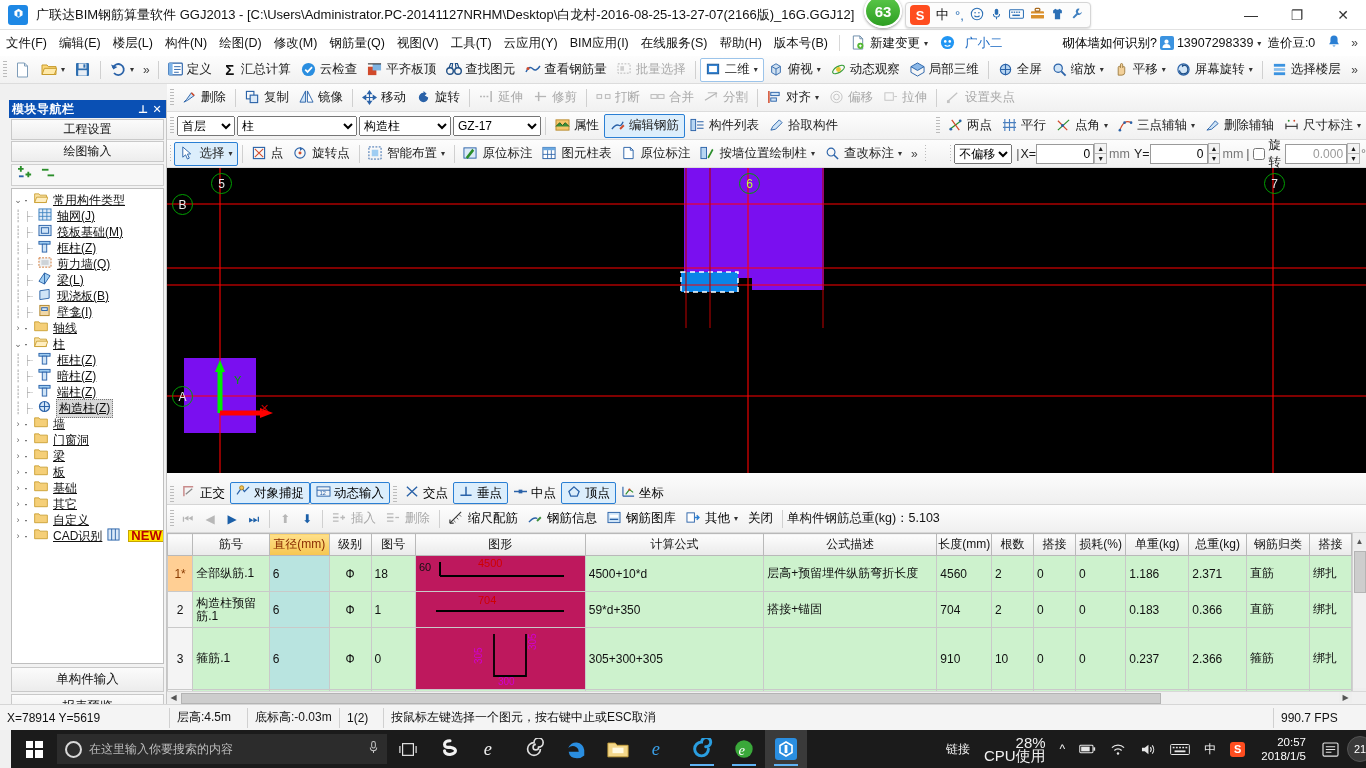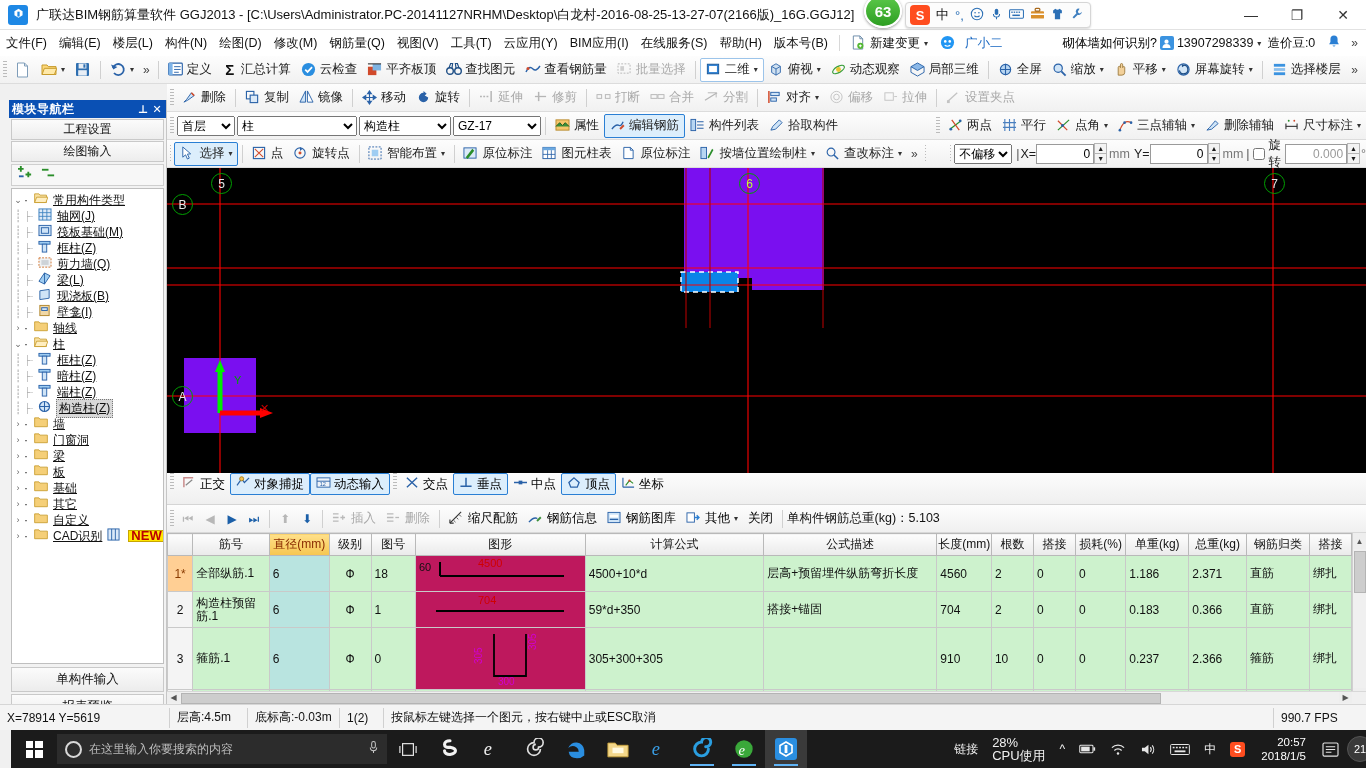--- a/index.html
+++ b/index.html
@@ -131,7 +131,7 @@
   .snapbar {
     position:absolute; left:167px; top:473px; width:1199px; height:32px;
     background:linear-gradient(#fcfcfc,#efefef); border-bottom:1px solid #d5d5d5;
-    display:flex; align-items:flex-start; font-size:12.5px;
+    display:flex; align-items:flex-end; font-size:12.5px;
   }
   .snapbtn { display:flex;align-items:center;gap:3px;padding:2px 5px;height:22px; }
   .snapbtn.active { border:1px solid #2a7fd4; background:#dceefc; border-radius:2px; }

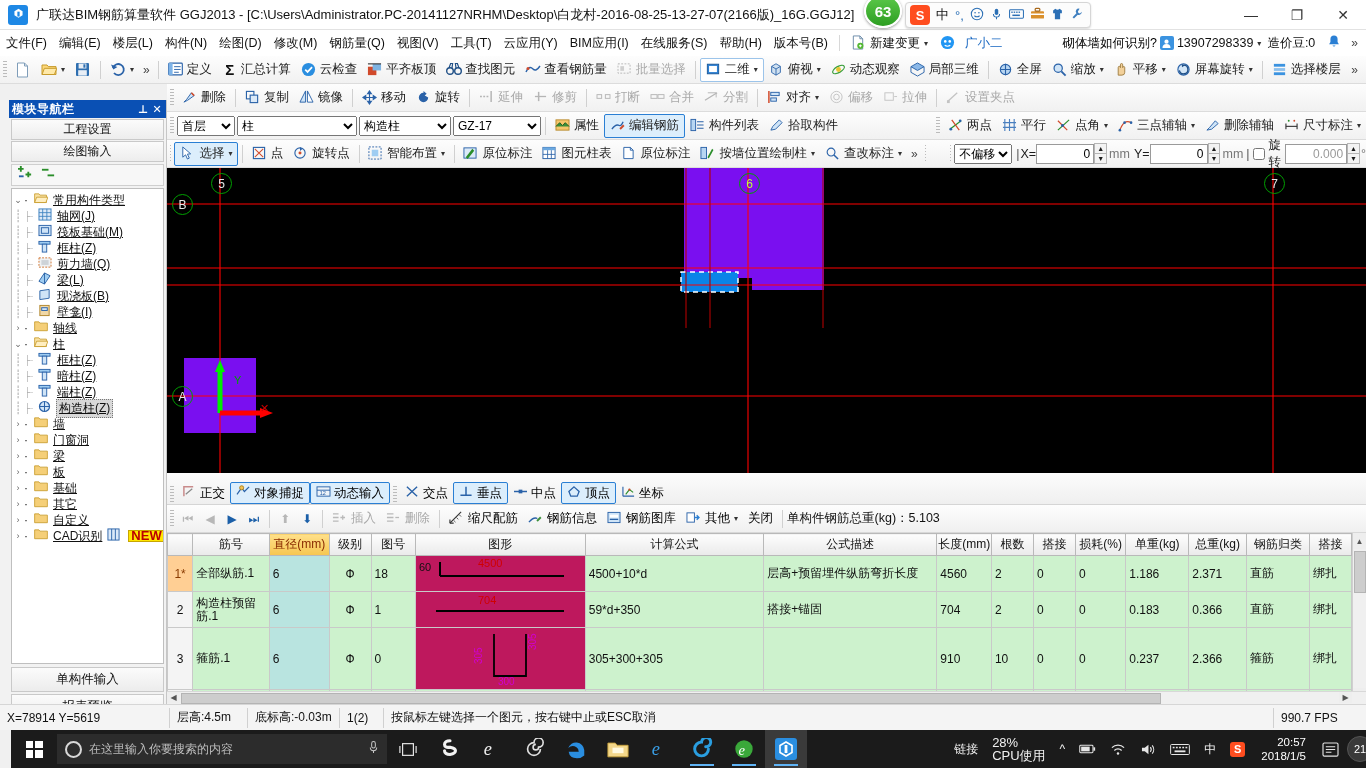--- a/index.html
+++ b/index.html
@@ -203,7 +203,7 @@
   .tb-icon.active { background:#3a3a3a; }
   .tray { margin-left:auto; display:flex; align-items:center; gap:2px; padding-right:4px; }
   .tray-item { padding:0 6px;height:38px;display:flex;align-items:center;justify-content:center;font-size:12px;color:#f0f0f0; }
-  .cpu { display:flex;flex-direction:column;align-items:flex-start;line-height:13px;font-size:13px; }
+  .cpu { display:flex;flex-direction:column;align-items:flex-end;line-height:13px;font-size:15px; }
   .clock { display:flex;flex-direction:column;align-items:flex-end;line-height:14px;font-size:11.5px;padding:0 8px; }
   .notifbadge { width:26px;height:26px;border-radius:50%;background:#3a3a3a;color:#fff;font-size:11px;
                 display:flex;align-items:center;justify-content:center;border:1px solid #555; }

